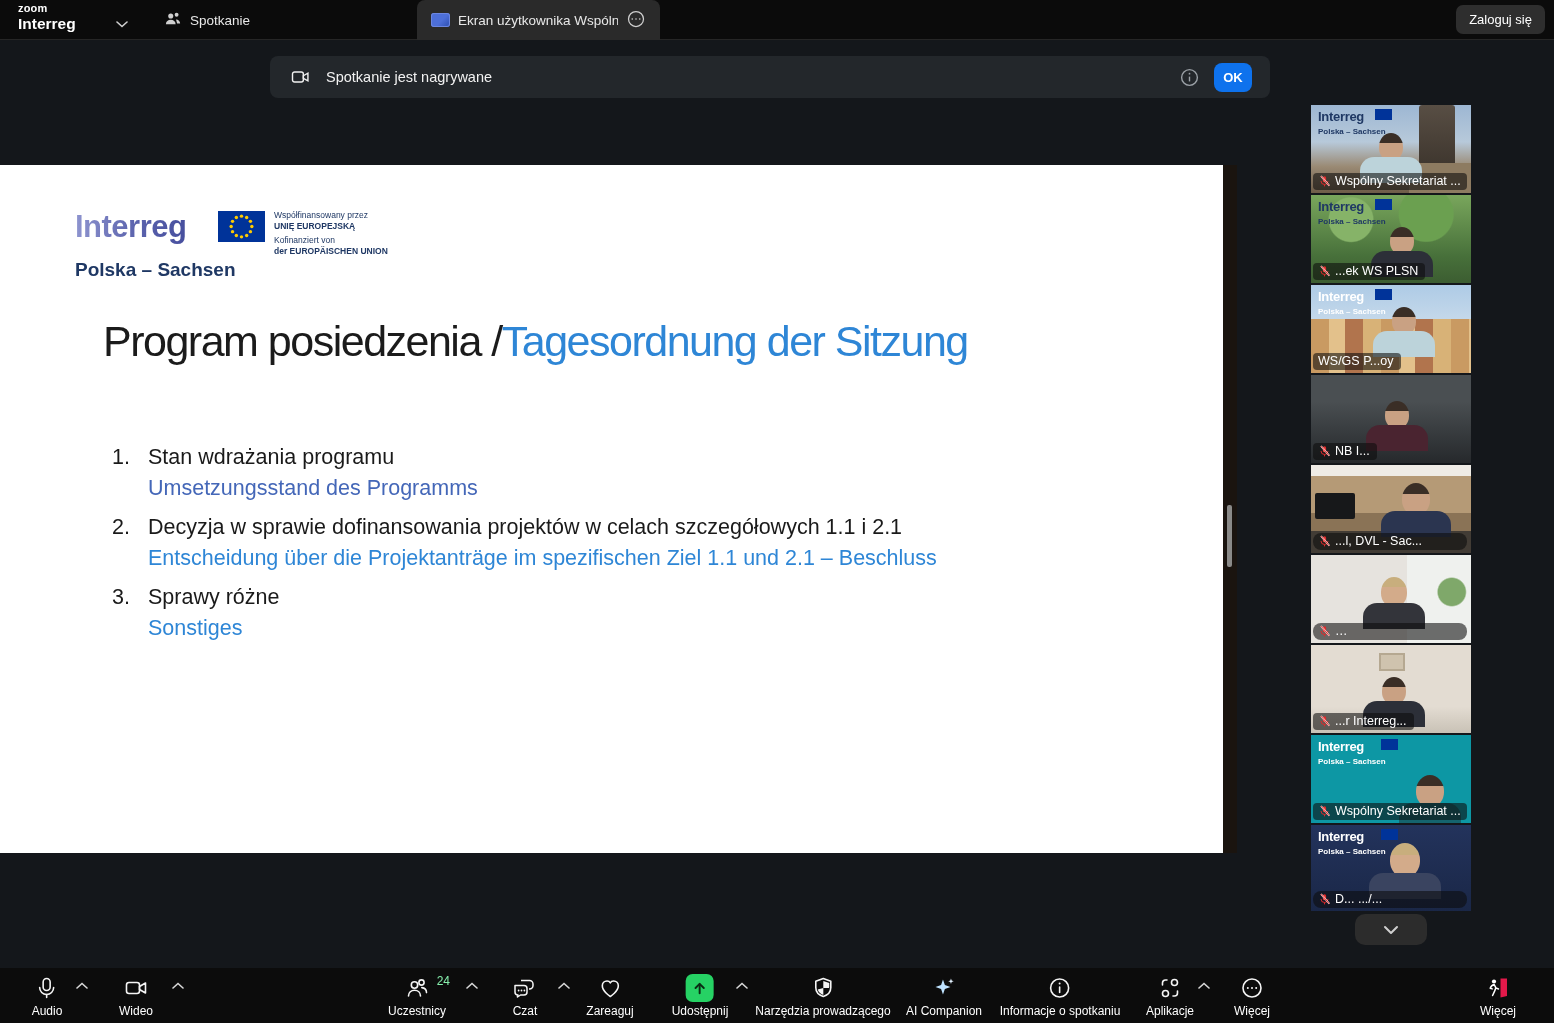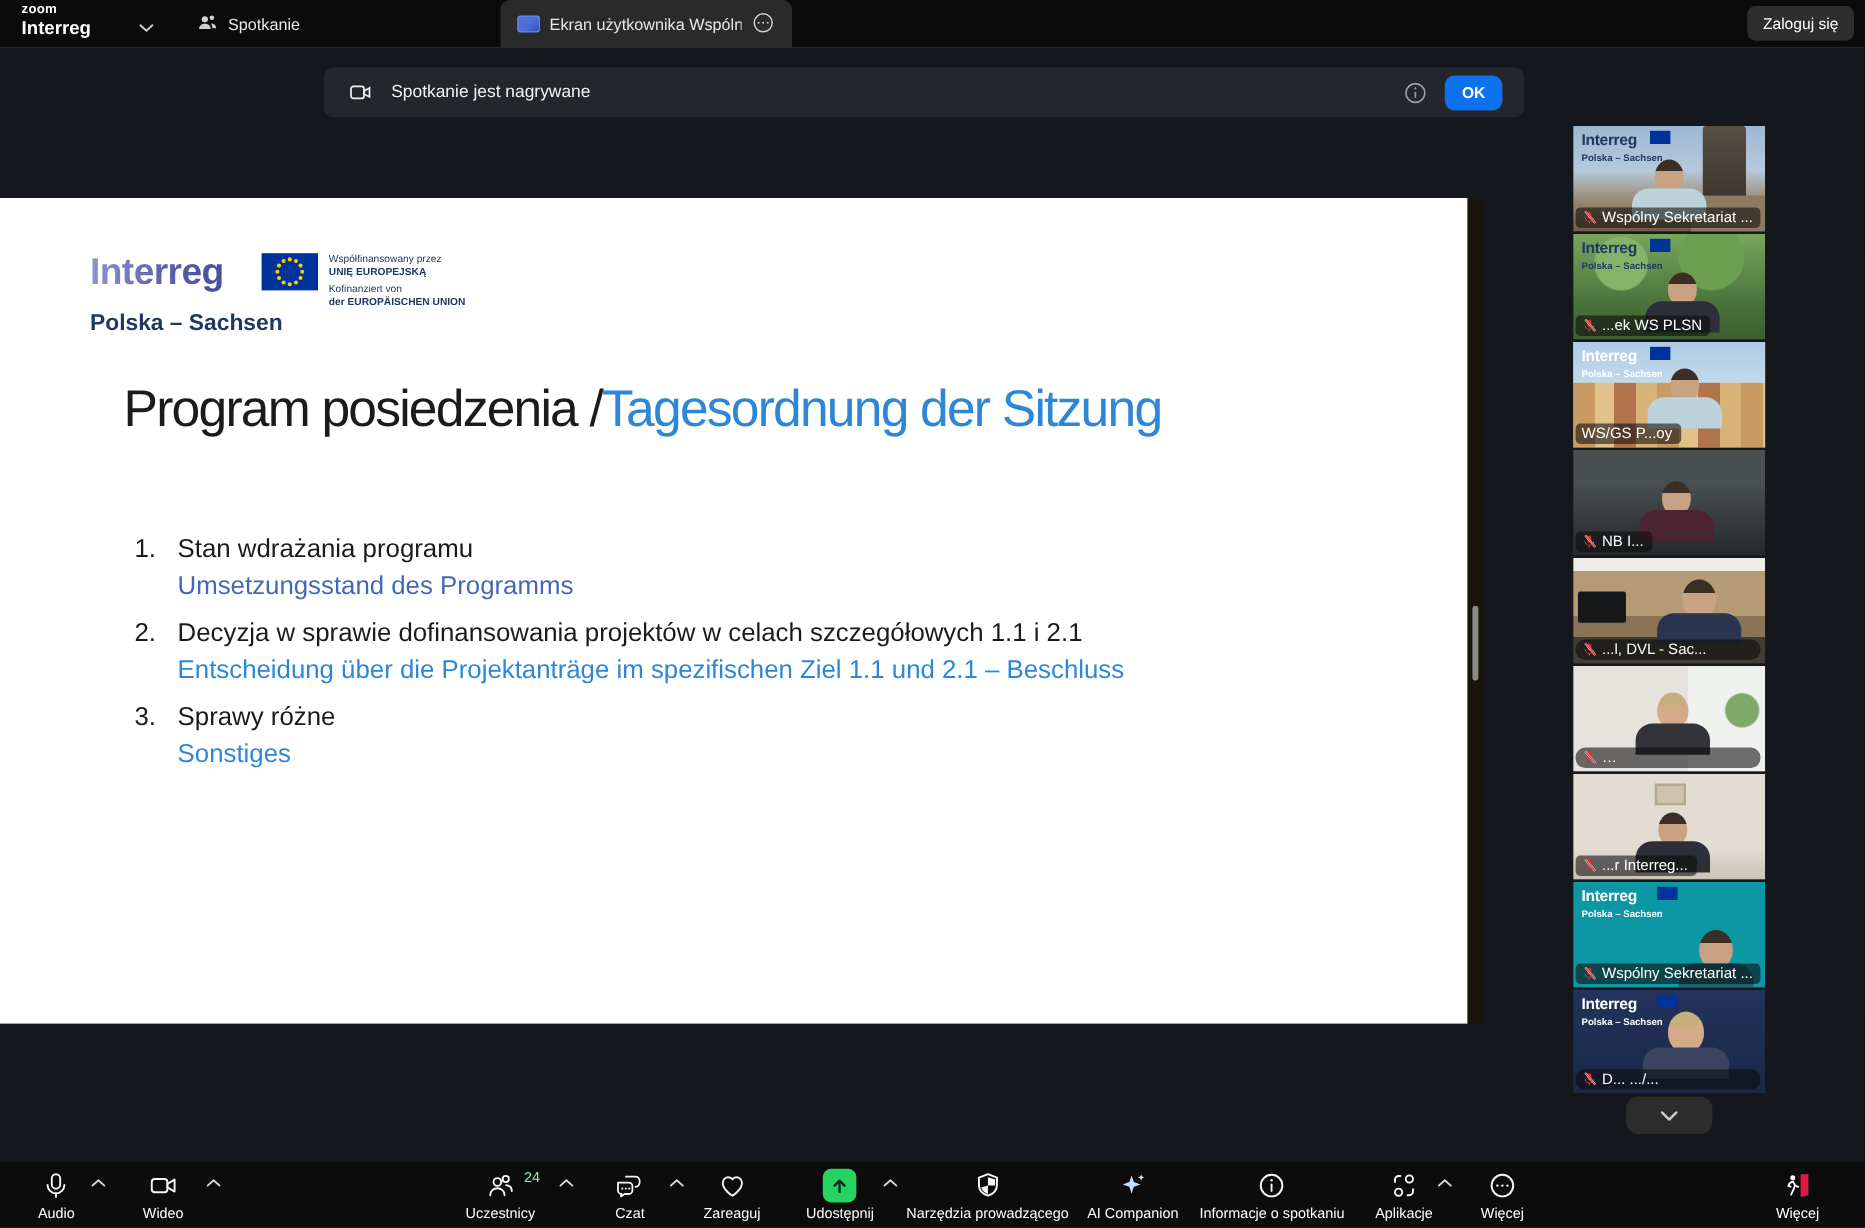--- a/index.html
+++ b/index.html
@@ -24,7 +24,7 @@
   #rec-banner .cam { margin-left:20px; display:flex; }
   #rec-banner .msg { margin-left:16px; color:#f2f2f2; font-size:14.5px; }
   #rec-banner .info { margin-left:auto; display:flex; }
-  #ok-btn { margin:0 18px 0 14px; width:48px; height:29px; background:#0E72ED; color:#fff; font-weight:700; font-size:13px; border:none; border-radius:8px; cursor:pointer; }
+  #ok-btn { margin:0 18px 0 14px; width:38px; height:29px; background:#0E72ED; color:#fff; font-weight:700; font-size:13px; border:none; border-radius:8px; cursor:pointer; }
 
   
   #slide { position:absolute; left:0; top:165px; width:1223px; height:688px; background:#fff; }

